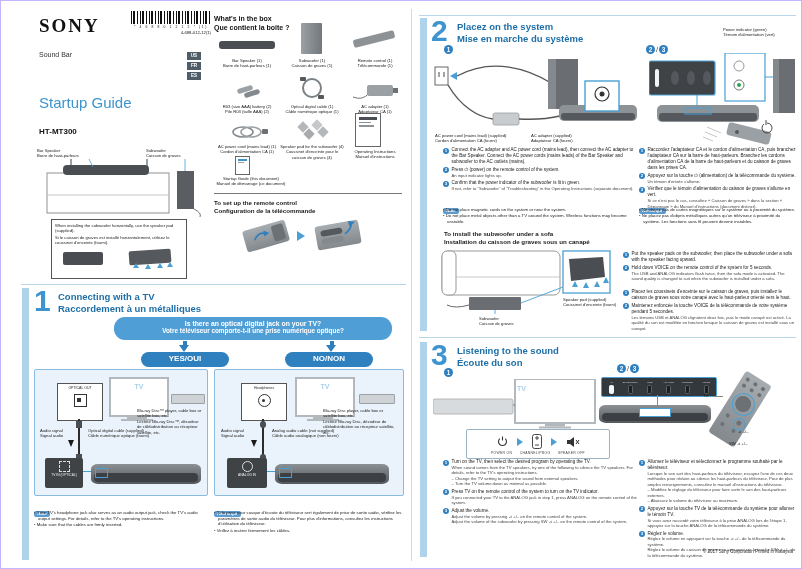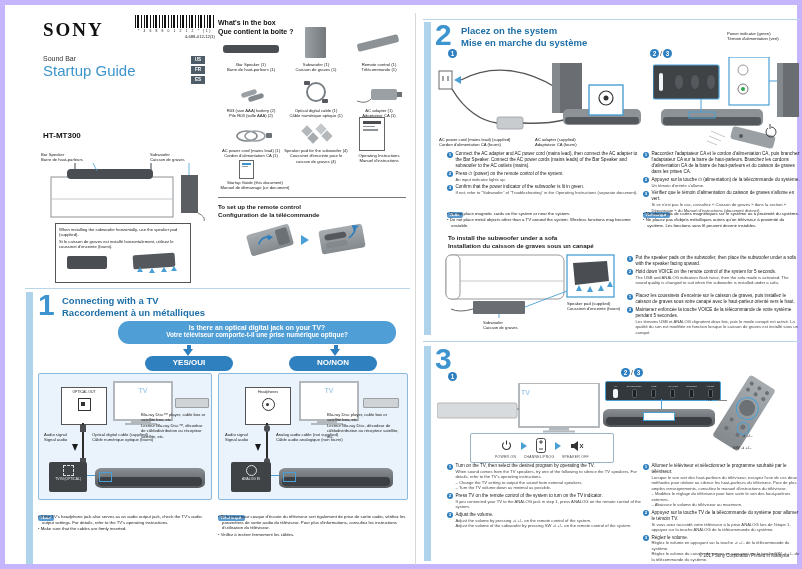--- a/index.html
+++ b/index.html
@@ -3,7 +3,7 @@
 <meta charset="utf-8">
 <style>
   html,body{margin:0;padding:0;width:802px;height:569px;overflow:hidden;background:#fff;}
-  .page{position:relative;width:802px;height:569px;background:#fff;font-family:"Liberation Sans",sans-serif;color:#222;border:5px solid #c4b5fd;box-sizing:border-box;}
+  .page{position:relative;width:802px;height:569px;background:#fff;font-family:"Liberation Sans",sans-serif;color:#222;border:1px solid #c4b5fd;box-sizing:border-box;}
   .abs{position:absolute;}
   
   .brand{font-family:"Liberation Serif",serif;font-weight:bold;font-size:19px;letter-spacing:2px;color:#111;}

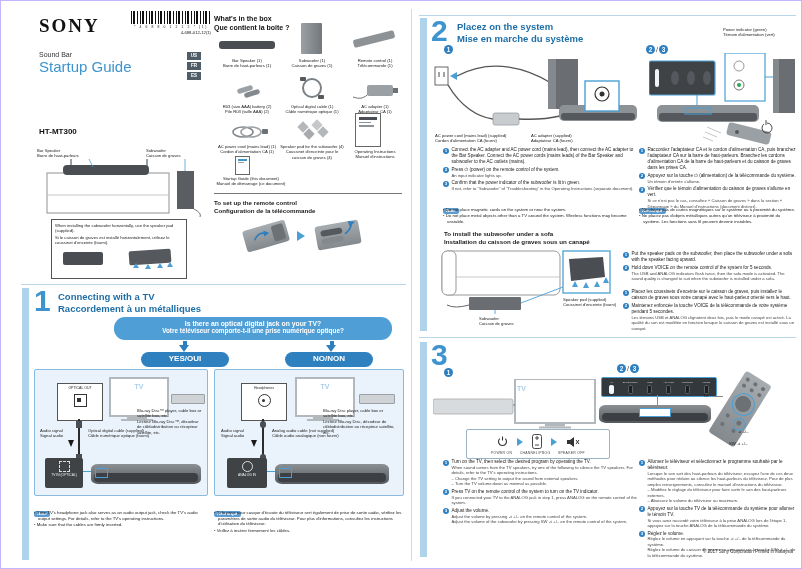--- a/index.html
+++ b/index.html
@@ -8,7 +8,7 @@
   
   .brand{font-family:"Liberation Serif",serif;font-weight:bold;font-size:19px;letter-spacing:2px;color:#111;}
   .ptype{font-size:7px;color:#333;}
-  .ptitle{font-size:15px;line-height:1.12;color:#3d94cc;}
+  .ptitle{font-size:15px;line-height:1.12;color:#3d94cc;margin-top:36px;}
   .model{font-size:8px;font-weight:bold;color:#111;}
   .h-num{font-weight:bold;font-size:30px;color:#3e94cf;line-height:1;}
   .h-sec{font-weight:bold;font-size:9.5px;line-height:1.25;color:#1e6fa7;}

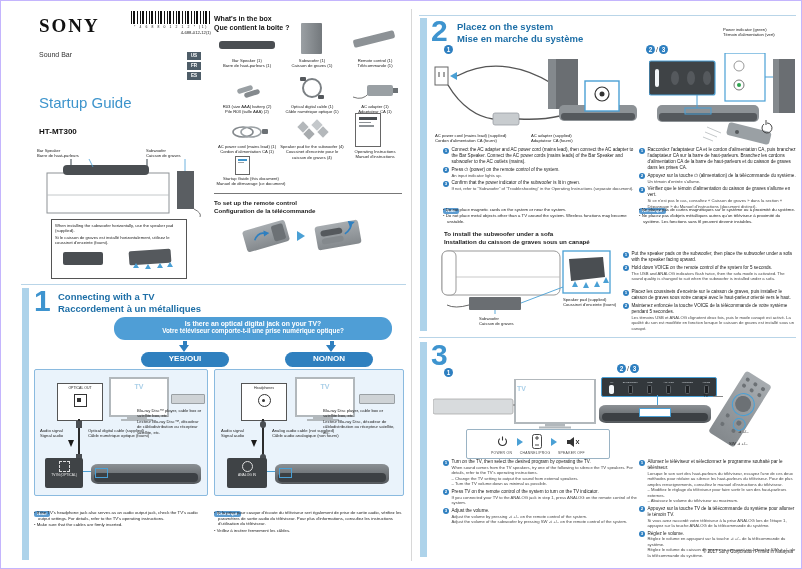--- a/index.html
+++ b/index.html
@@ -504,6 +504,10 @@
   <div class="abs hline" style="left:418px;top:336px;width:377px;"></div>
   <div class="abs sbar" style="left:419px;top:341px;width:7px;height:215px;"></div>
   <div class="abs h-num" style="left:430px;top:339px;">3</div>
+  <div class="abs h-sec" style="left:456px;top:344px;">
+    <div>Listening to the sound</div>
+    <div>Écoute du son</div>
+  </div>
   <div class="abs marker" style="left:443px;top:367px;">1</div>
 
   <svg class="abs" style="left:432px;top:378px;" width="178" height="50" viewBox="0 0 178 50">

